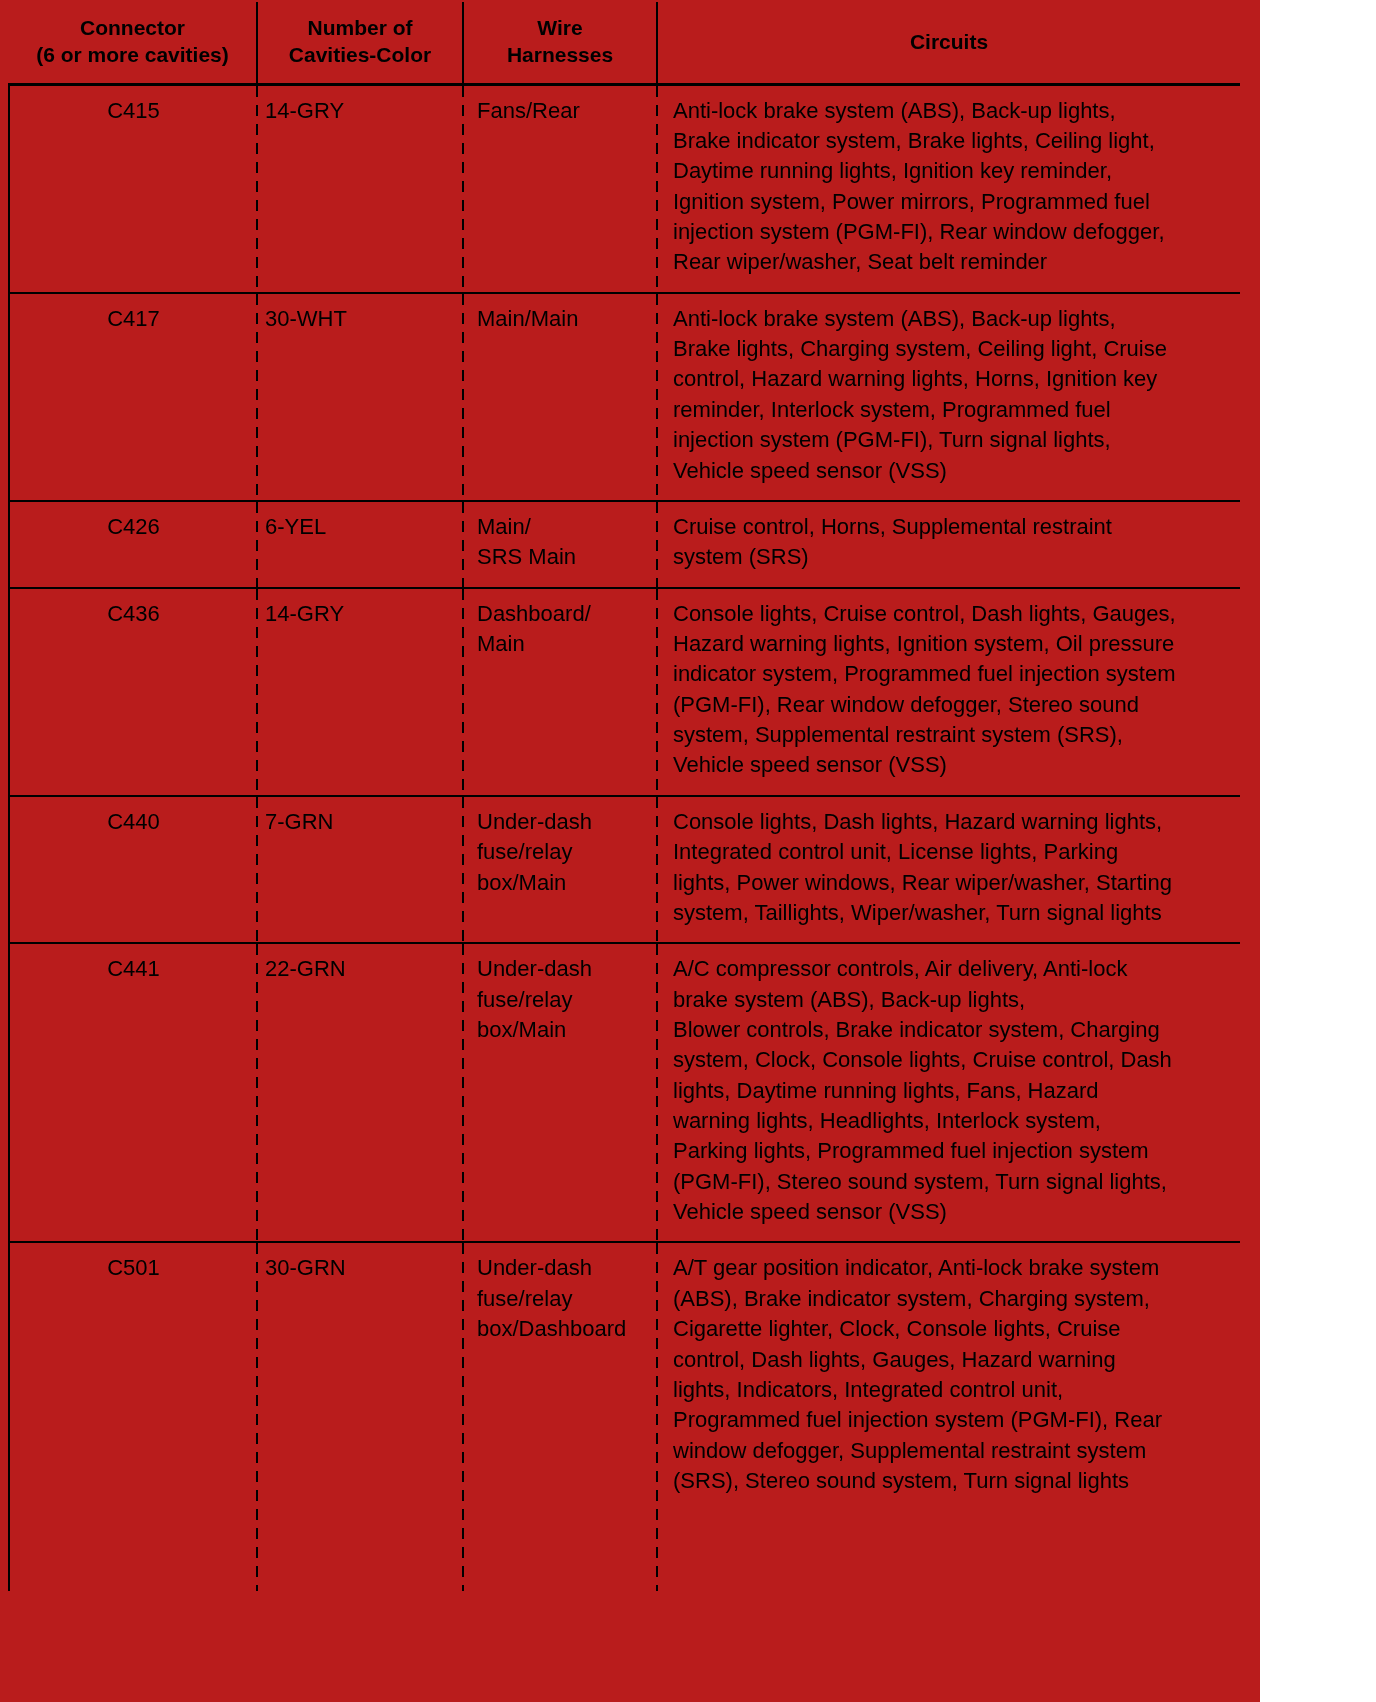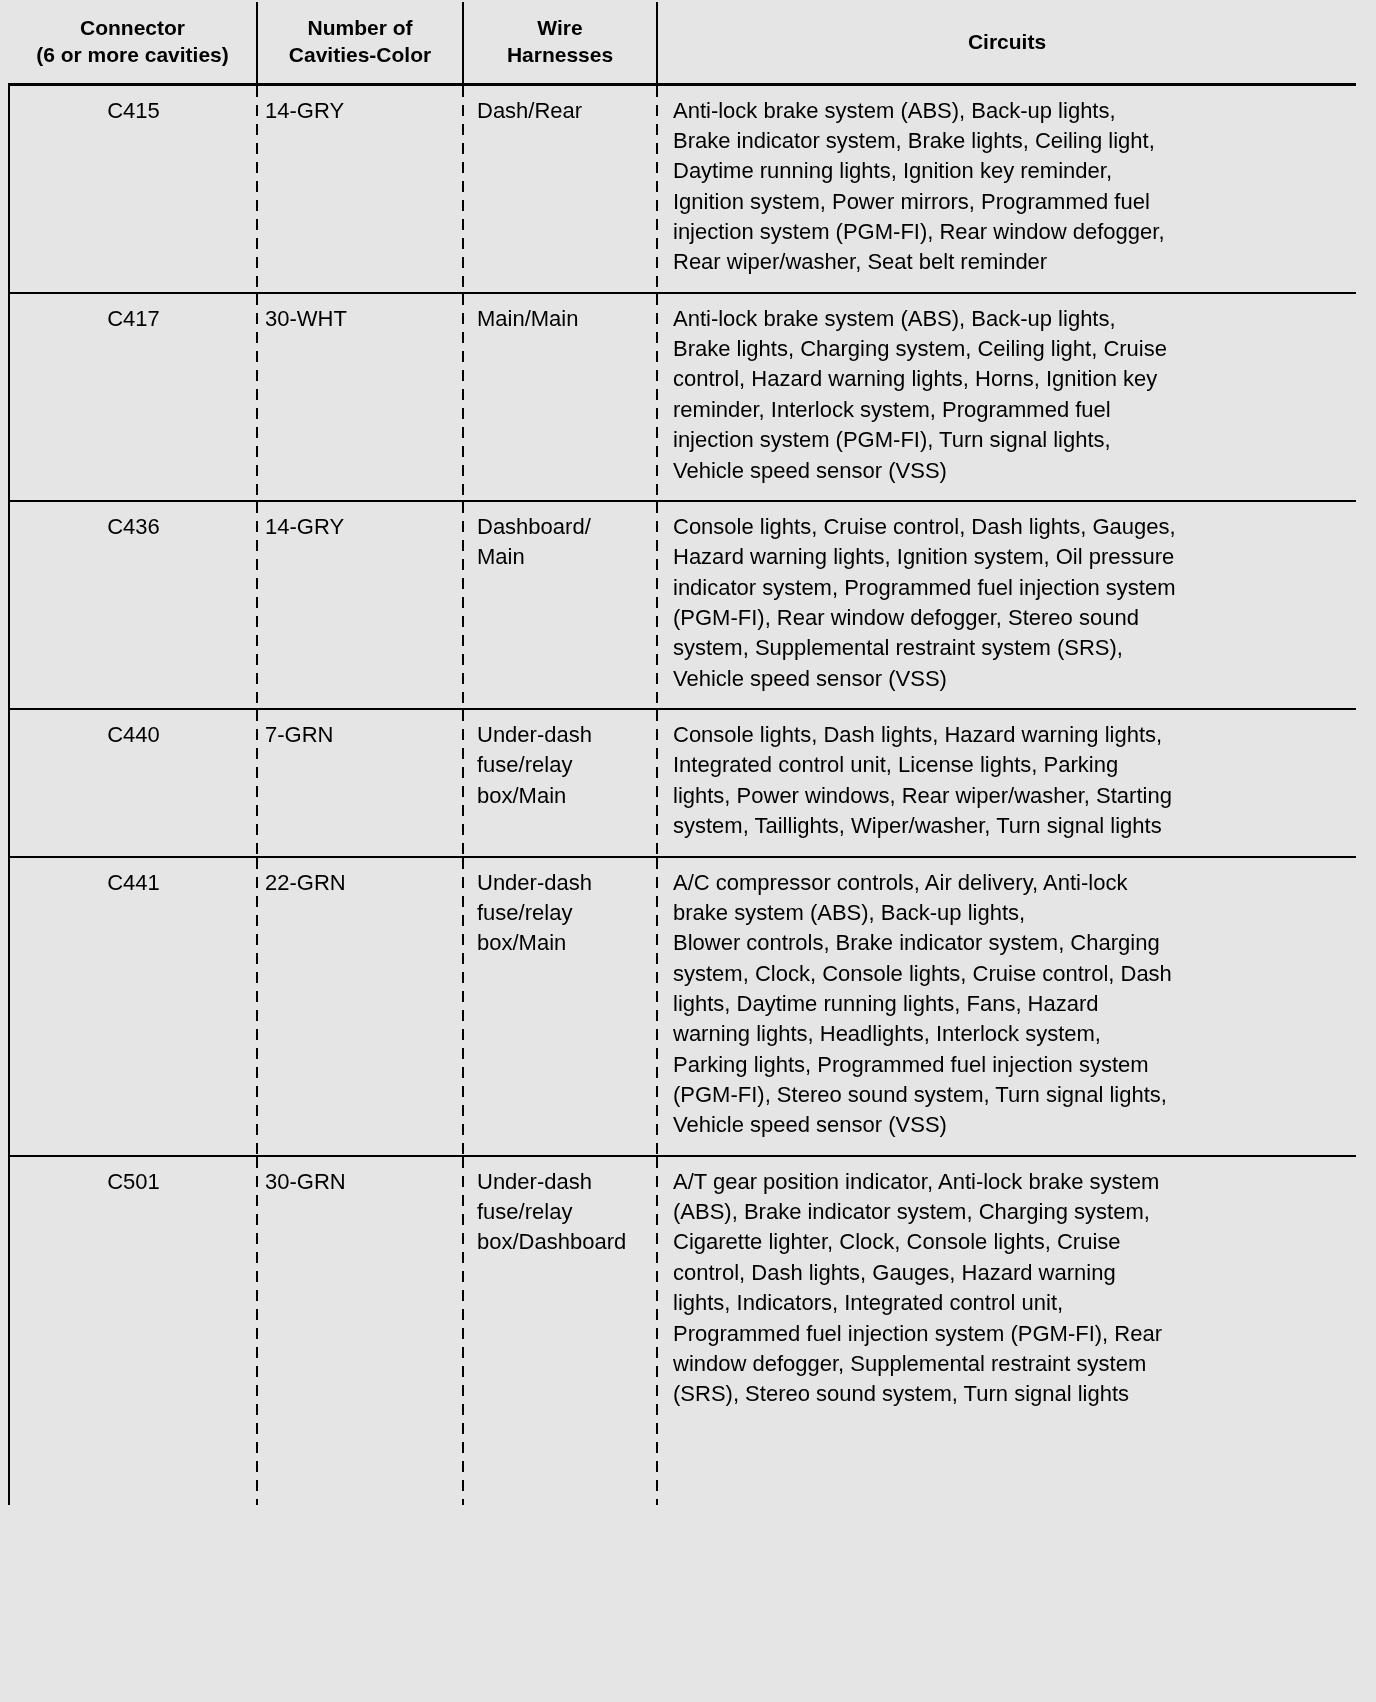--- a/index.html
+++ b/index.html
@@ -13,9 +13,9 @@
     color: #000000;
   }
   .page {
-    width: 1376px;
+    width: 1260px;
     min-height: 1702px;
-    background: #e5e5e5;
+    background: #b91c1c;
     padding: 2px 20px 0 8px;
     position: relative;
     overflow: hidden;

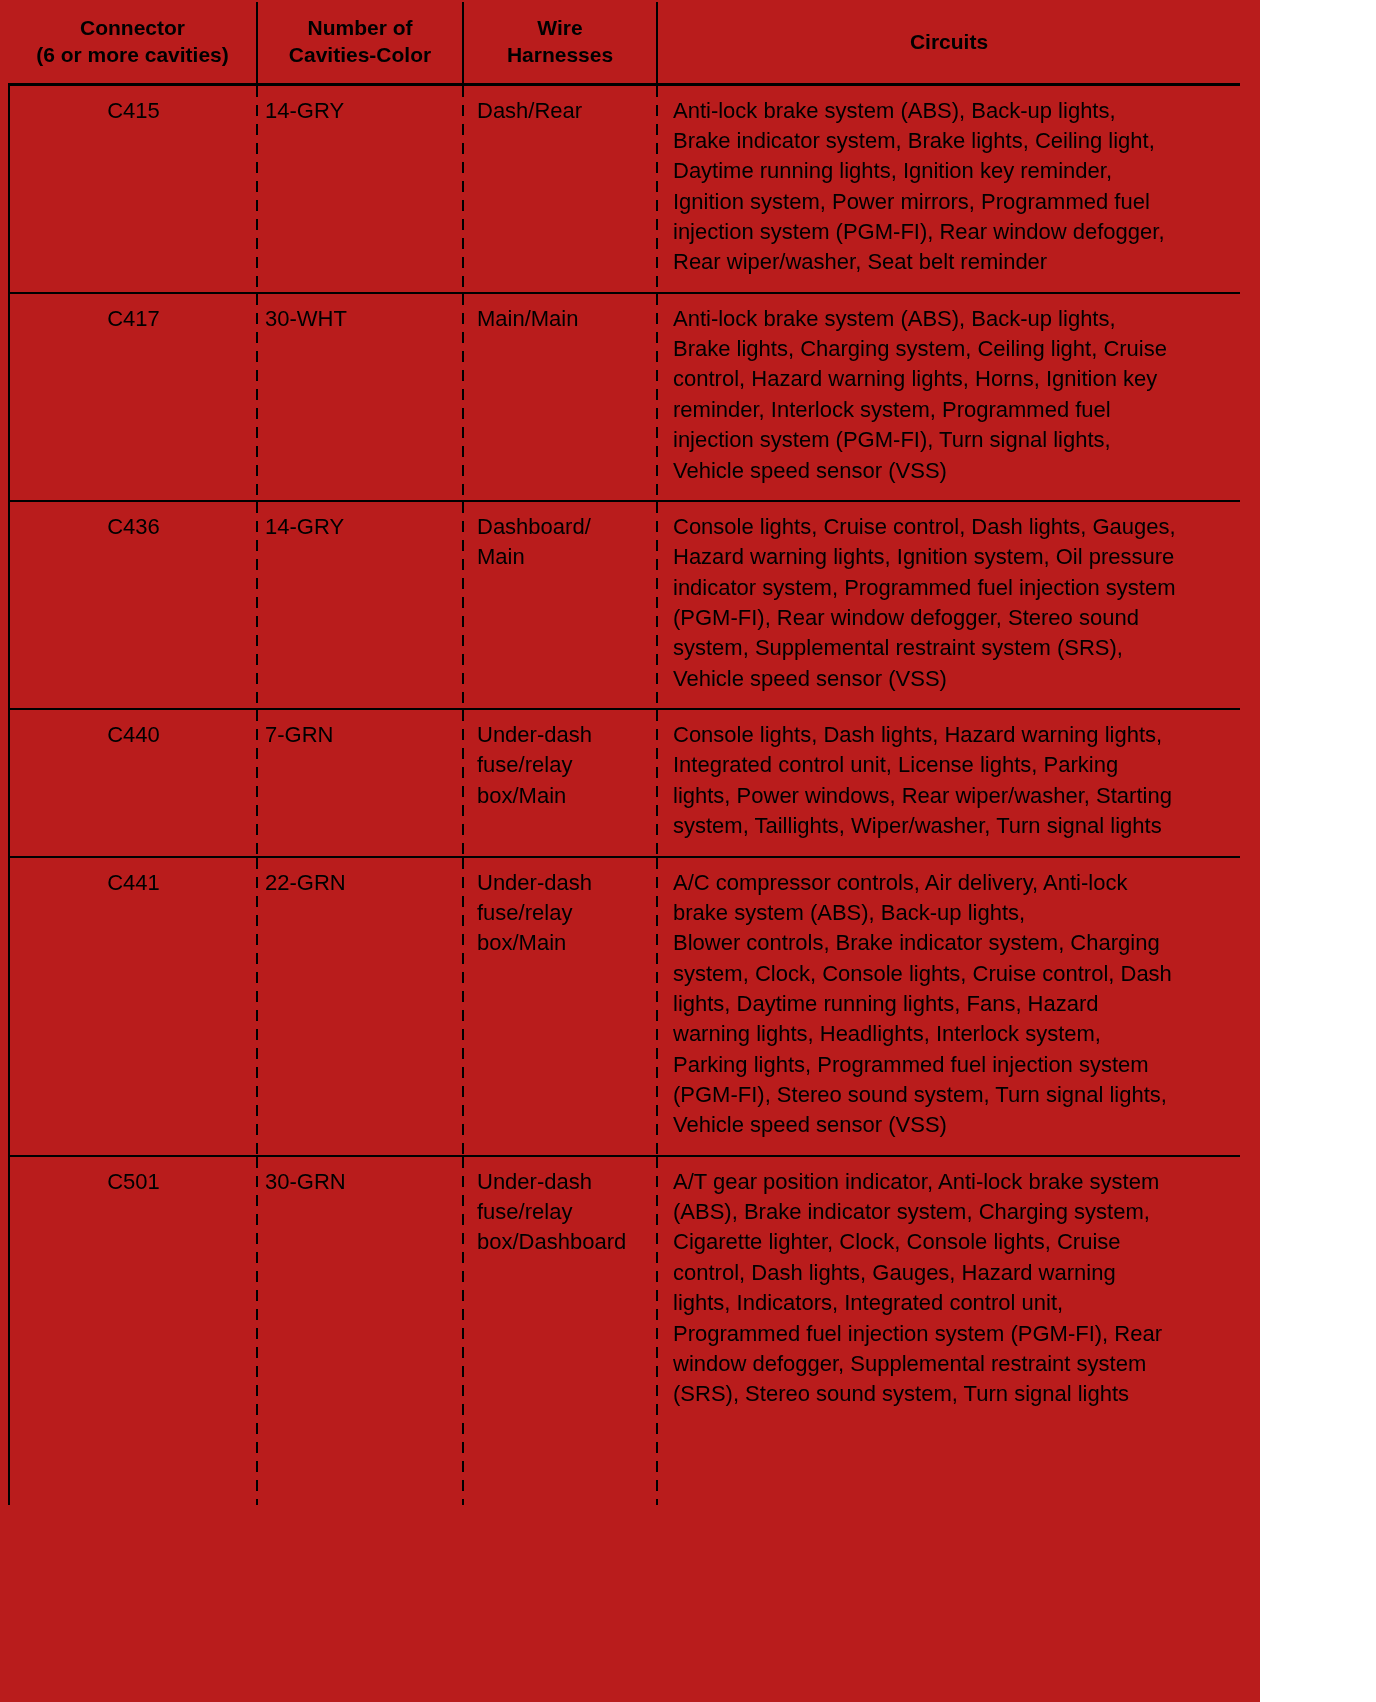--- a/index.html
+++ b/index.html
@@ -105,7 +105,7 @@
       <tr>
         <td class="cell-connector">C415</td>
         <td class="cell-cavities">14-GRY</td>
-        <td class="cell-harness">Dash/Rear</td>
+        <td class="cell-harness">Fans/Rear</td>
         <td class="cell-circuits">Anti-lock brake system (ABS), Back-up lights,
 Brake indicator system, Brake lights, Ceiling light,
 Daytime running lights, Ignition key reminder,

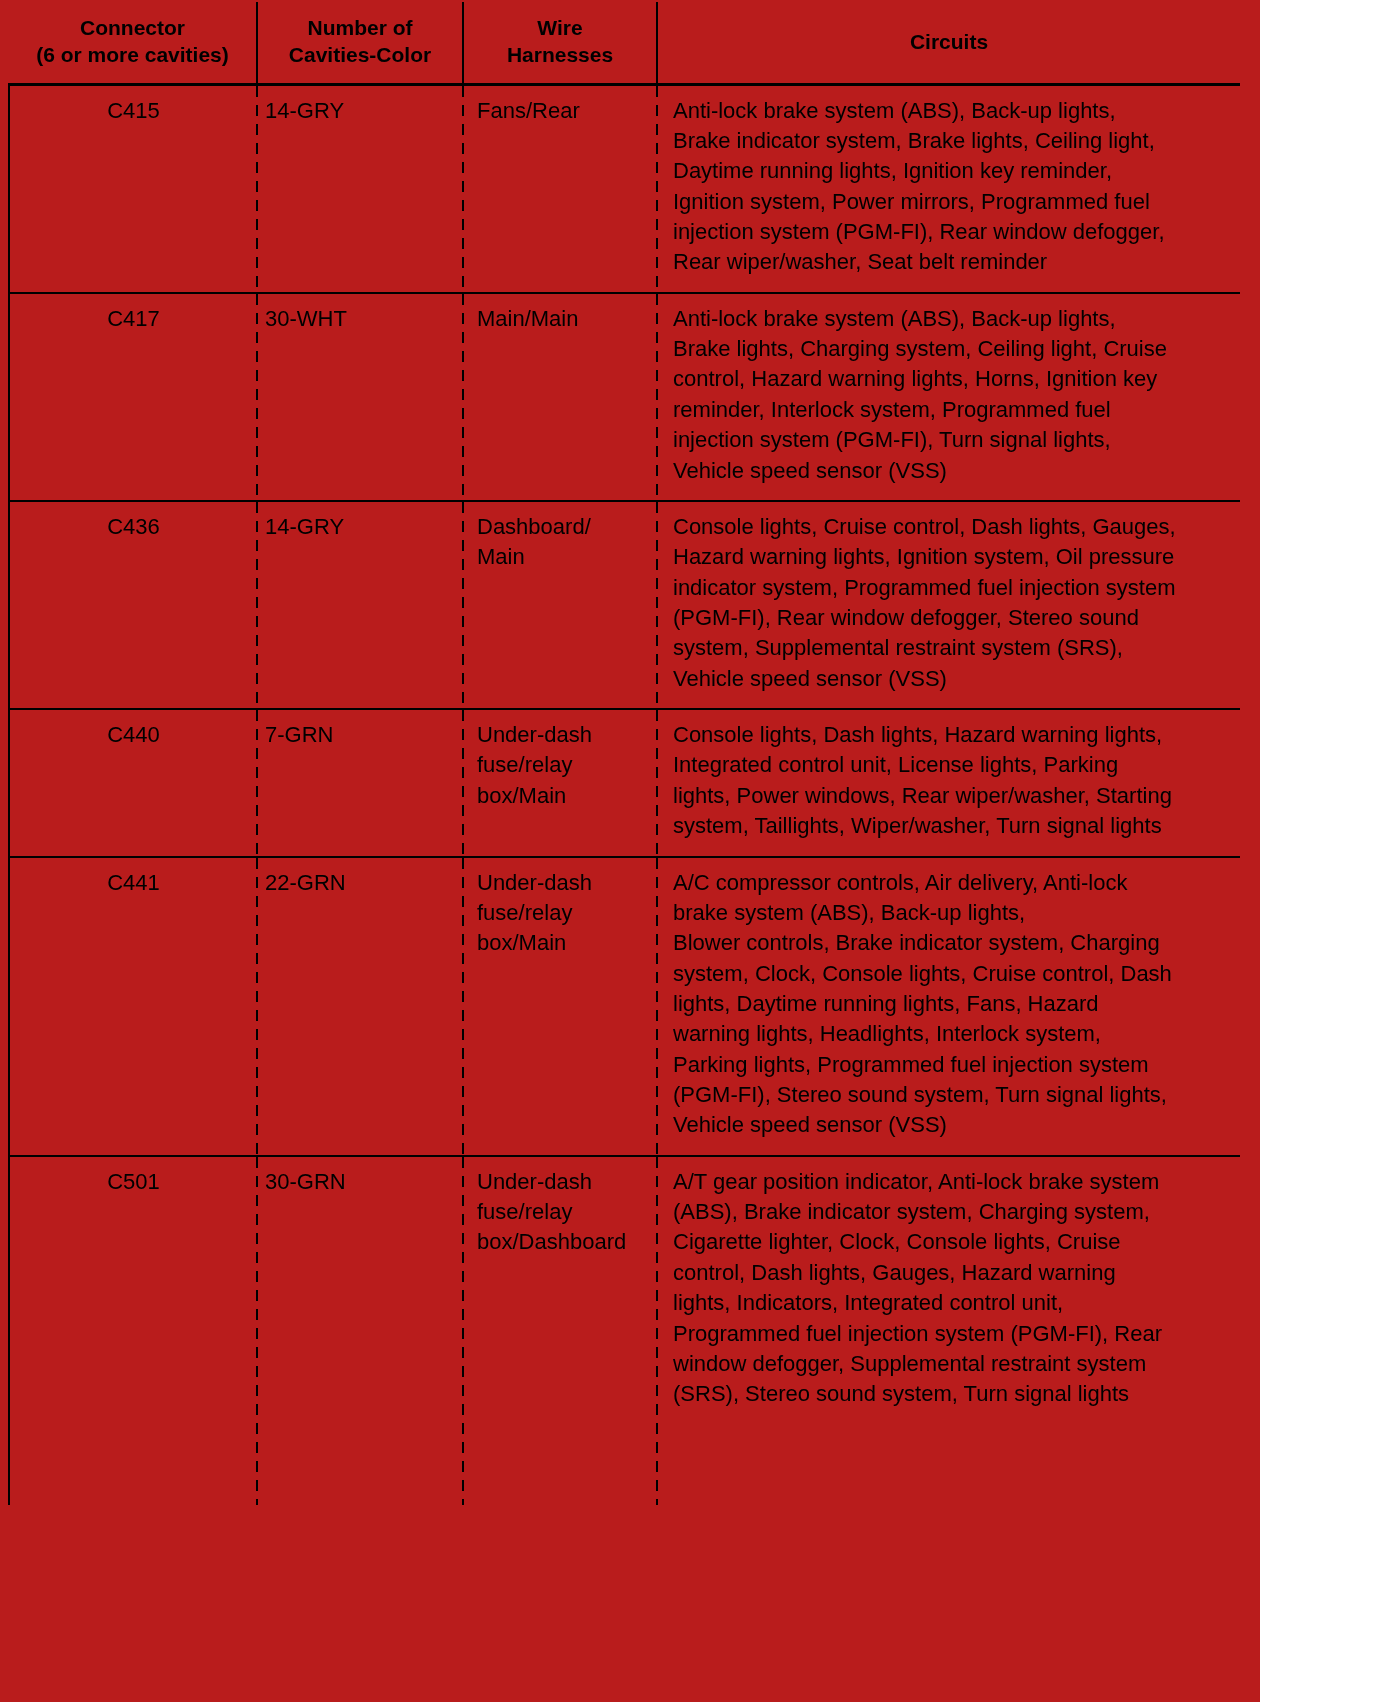--- a/index.html
+++ b/index.html
@@ -125,6 +125,14 @@
 Vehicle speed sensor (VSS)</td>
       </tr>
       <tr>
+        <td class="cell-connector">C426</td>
+        <td class="cell-cavities">6-YEL</td>
+        <td class="cell-harness">Main/
+SRS Main</td>
+        <td class="cell-circuits">Cruise control, Horns, Supplemental restraint
+system (SRS)</td>
+      </tr>
+      <tr>
         <td class="cell-connector">C436</td>
         <td class="cell-cavities">14-GRY</td>
         <td class="cell-harness">Dashboard/

